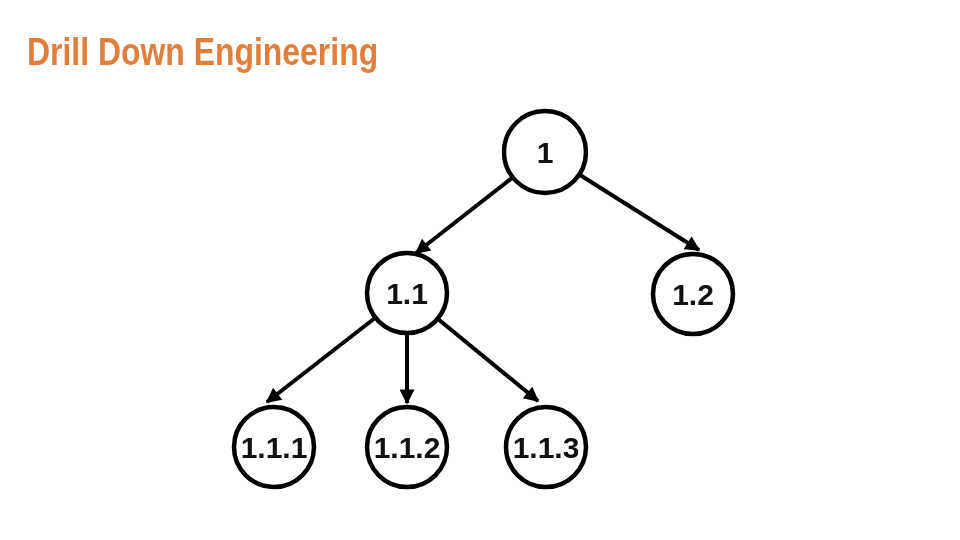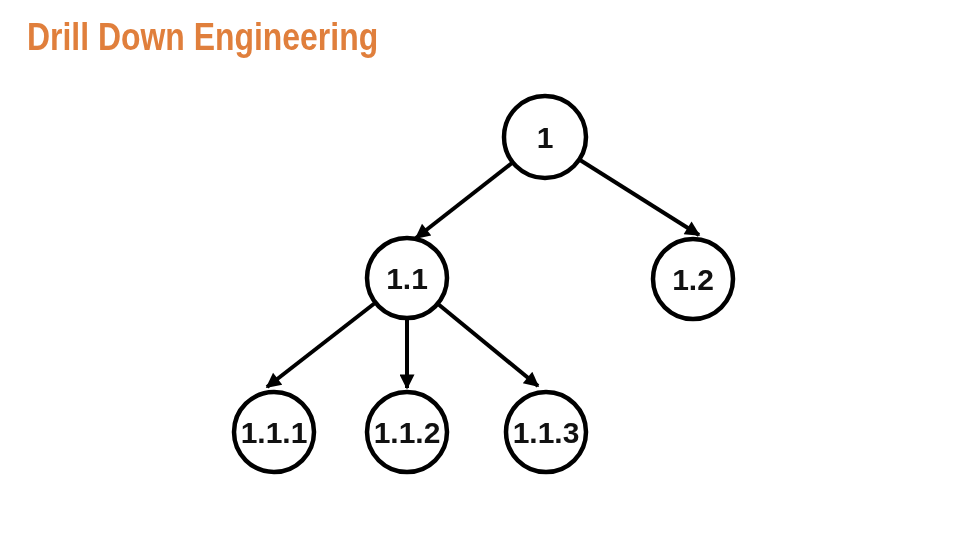--- a/index.html
+++ b/index.html
@@ -10,6 +10,7 @@
     background: #ffffff;
     overflow: hidden;
     font-family: "Liberation Sans", sans-serif;
+    margin-top: 15px;
   }
   .title {
     position: absolute;

